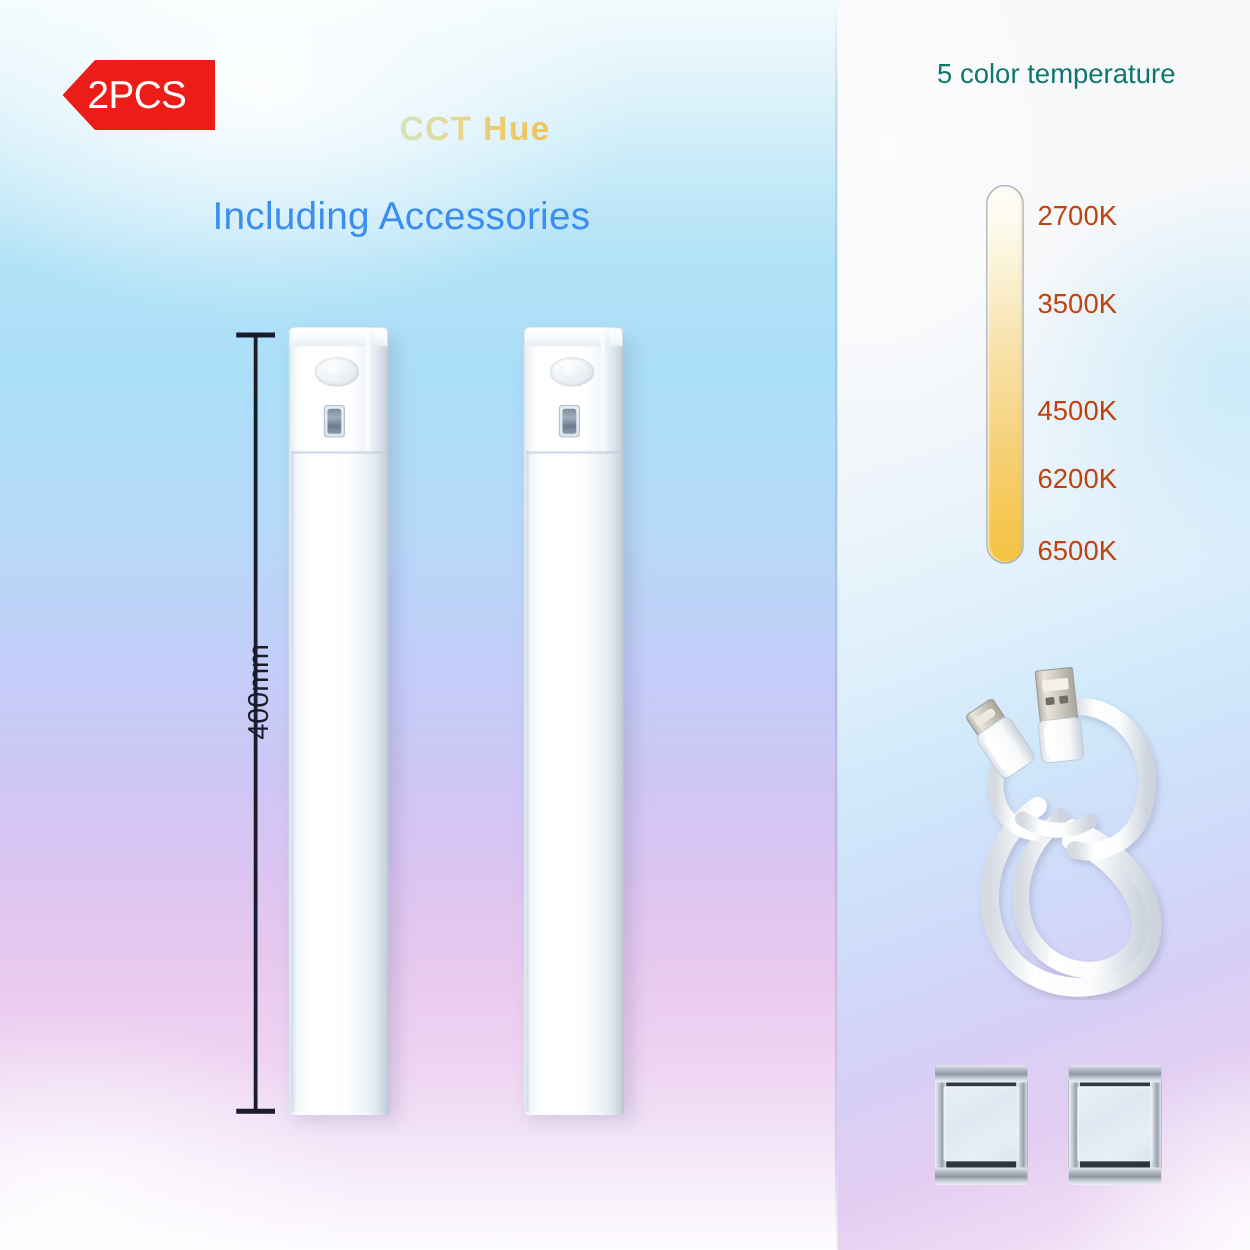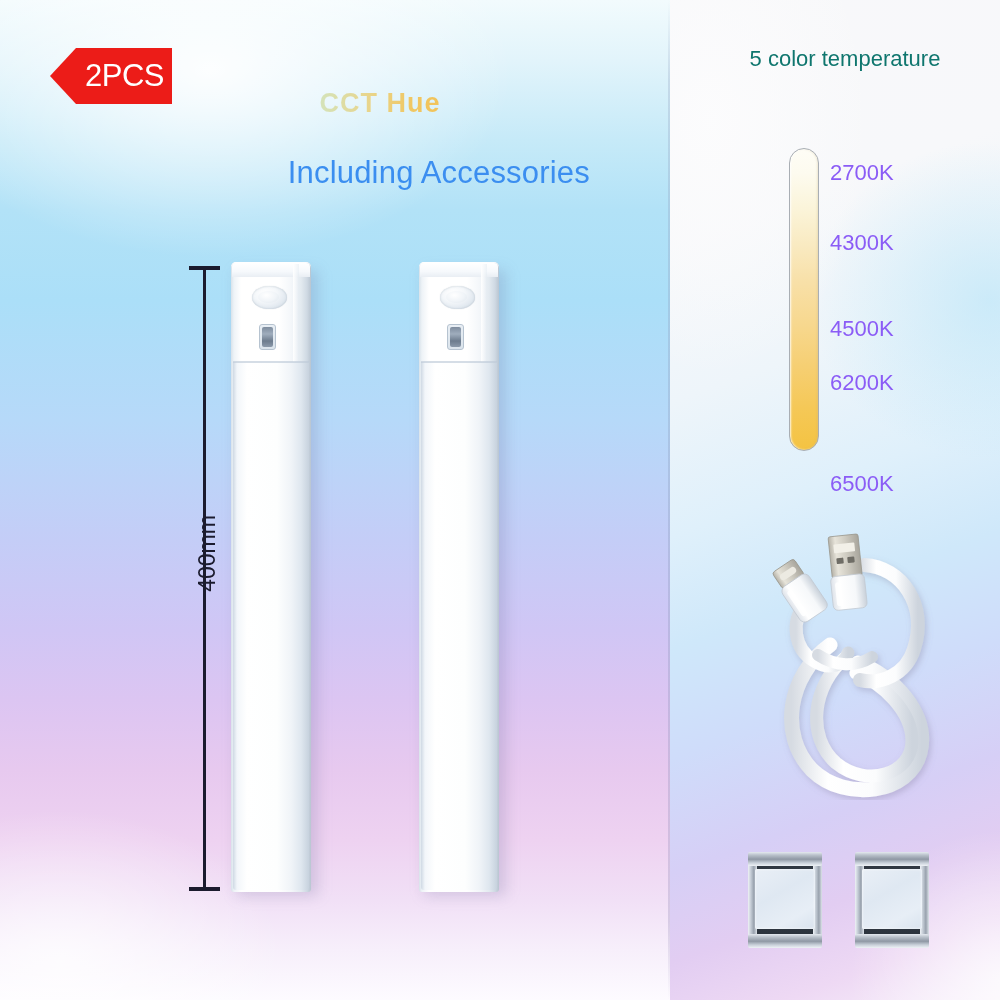--- a/index.html
+++ b/index.html
@@ -102,7 +102,7 @@
     display: flex;
     align-items: center;
     justify-content: flex-end;
-    padding-right: 8px;
+    padding-right: 23px;
     box-sizing: border-box;
   }
 

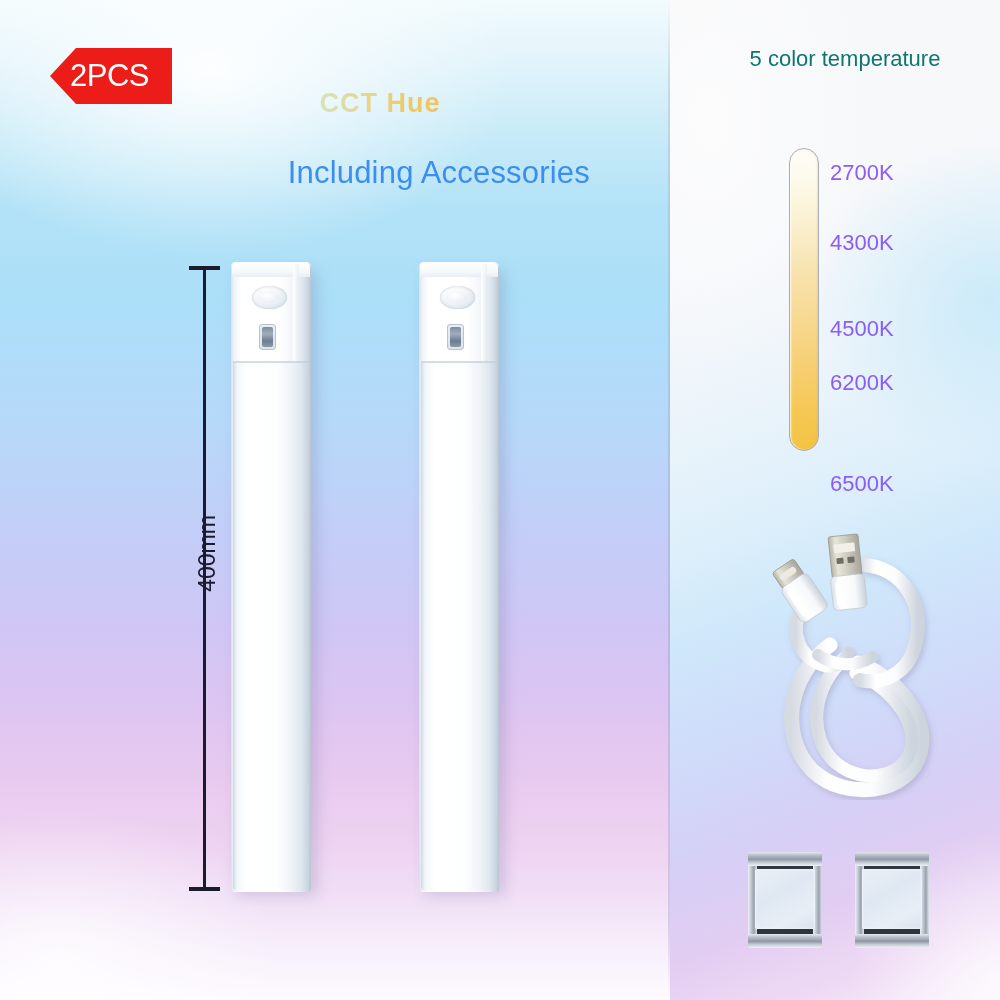--- a/index.html
+++ b/index.html
@@ -133,7 +133,7 @@
     position: absolute;
     left: 170px; top: 155px;
     width: 420px;
-    text-align: right;
+    text-align: left;
     font-size: 31px;
     color: #3b8ef0;
     letter-spacing: 0.2px;

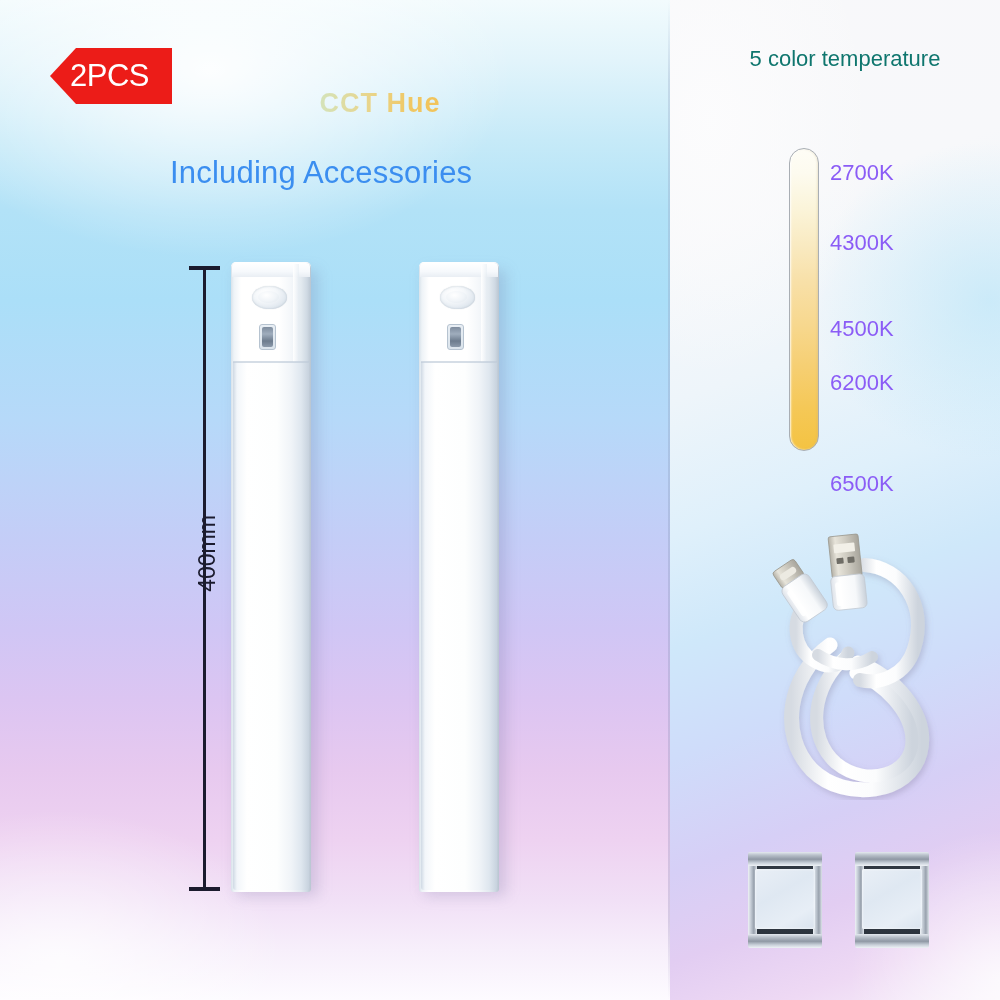--- a/index.html
+++ b/index.html
@@ -310,7 +310,7 @@
     left: 0;
     width: 100px;
     font-size: 22px;
-    color: #8b5cf6;
+    color: #c2410c;
     text-align: left;
   }
 

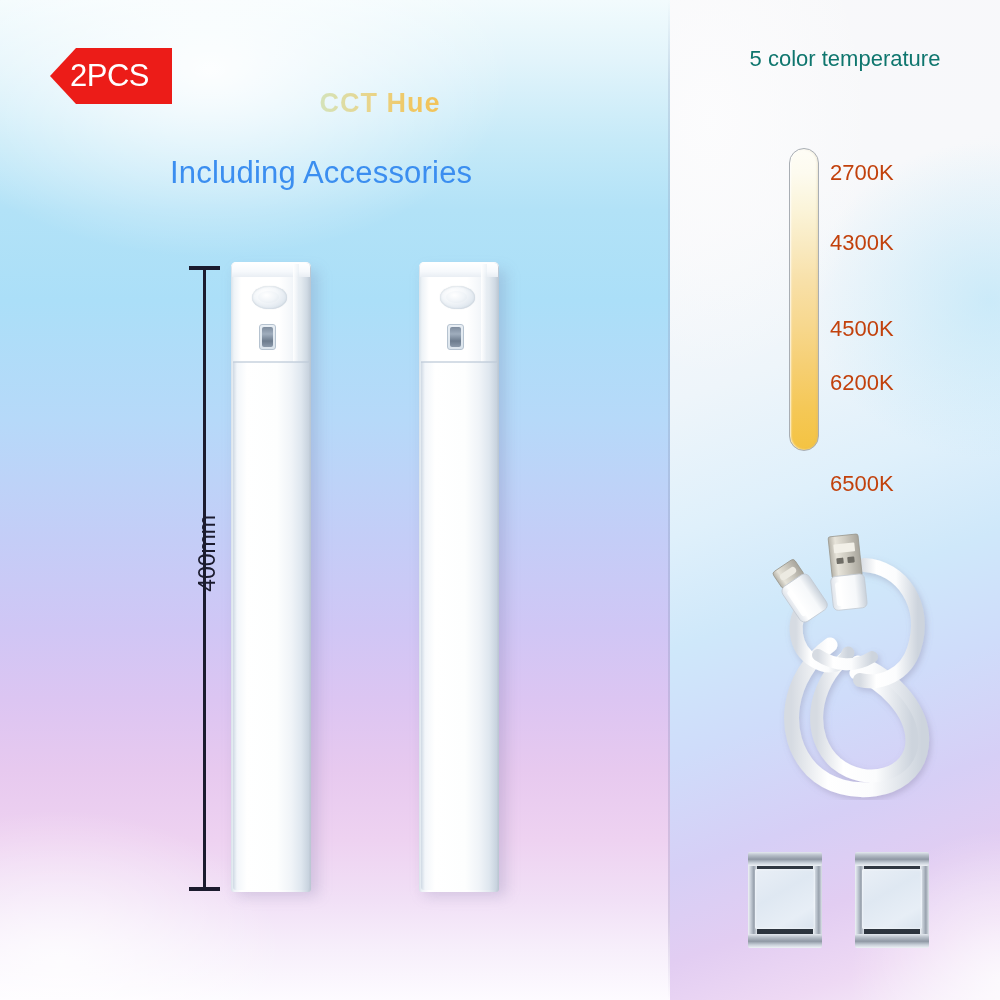--- a/index.html
+++ b/index.html
@@ -418,7 +418,7 @@
   <div class="cct-bar"></div>
   <div class="cct-labels">
       <div class="cct-label" style="top: 12px;">2700K</div>
-      <div class="cct-label" style="top: 82px;">4300K</div>
+      <div class="cct-label" style="top: 82px;">3500K</div>
       <div class="cct-label" style="top: 168px;">4500K</div>
       <div class="cct-label" style="top: 222px;">6200K</div>
       <div class="cct-label" style="top: 280px; margin-top: 43px;">6500K</div>

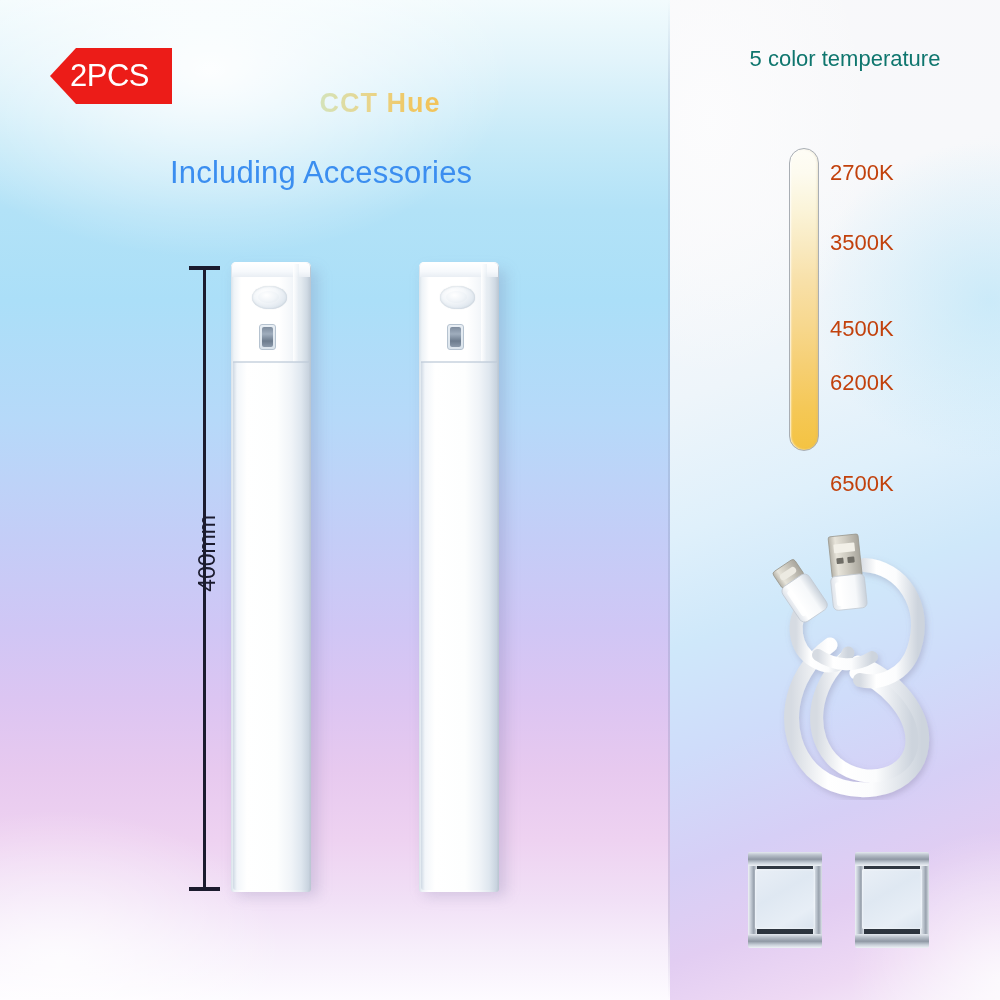--- a/index.html
+++ b/index.html
@@ -421,7 +421,7 @@
       <div class="cct-label" style="top: 82px;">3500K</div>
       <div class="cct-label" style="top: 168px;">4500K</div>
       <div class="cct-label" style="top: 222px;">6200K</div>
-      <div class="cct-label" style="top: 280px; margin-top: 43px;">6500K</div>
+      <div class="cct-label" style="top: 280px;">6500K</div>
     </div>
 
   <div class="cable-wrap">

